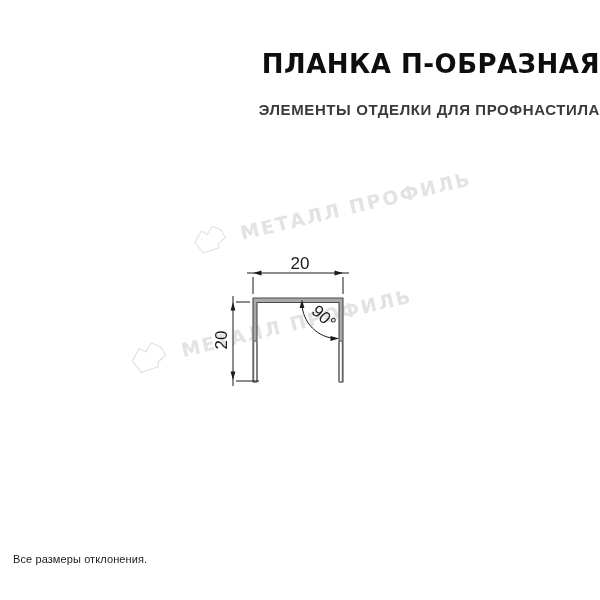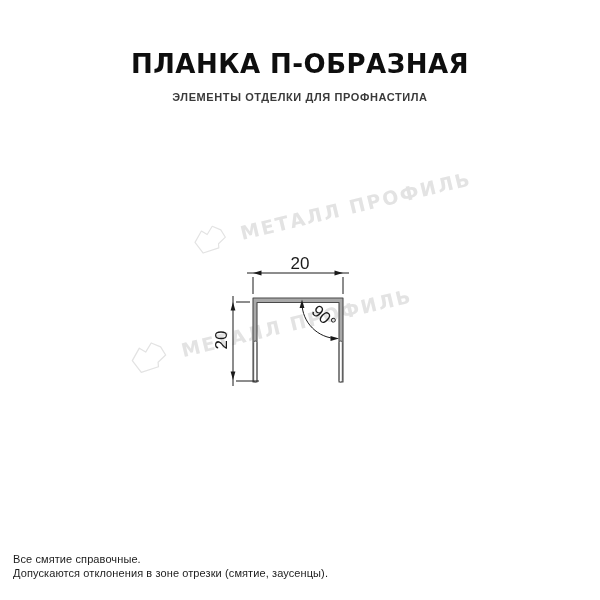--- a/index.html
+++ b/index.html
@@ -13,7 +13,7 @@
     overflow:hidden;font-family:"Liberation Sans",sans-serif;
   }
   
-  .header{position:absolute;top:51px;left:0;width:600px;text-align:center;color:var(--ink);}
+  .header{position:absolute;top:51px;left:0;width:600px;text-align:right;color:var(--ink);}
   .title{
     font-family:"DejaVu Sans",sans-serif;font-weight:bold;
     font-size:26px;line-height:26px;letter-spacing:0.5px;

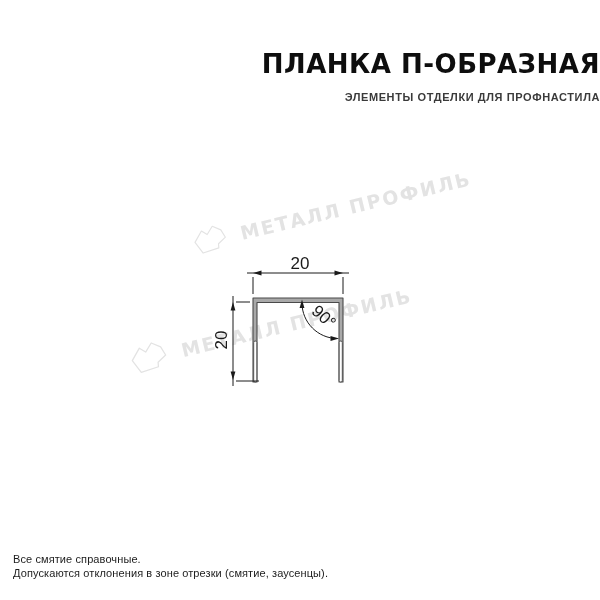--- a/index.html
+++ b/index.html
@@ -19,8 +19,8 @@
     font-size:26px;line-height:26px;letter-spacing:0.5px;
   }
   .subtitle{
-    margin-top:14px;font-family:"Liberation Sans",sans-serif;font-weight:bold;
-    font-size:11px;letter-spacing:0.6px;color:#3a3a3a;
+    margin-top:24px;font-family:"Liberation Sans",sans-serif;font-weight:bold;
+    font-size:15px;letter-spacing:0.6px;color:#3a3a3a;
   }
   
   .watermark{

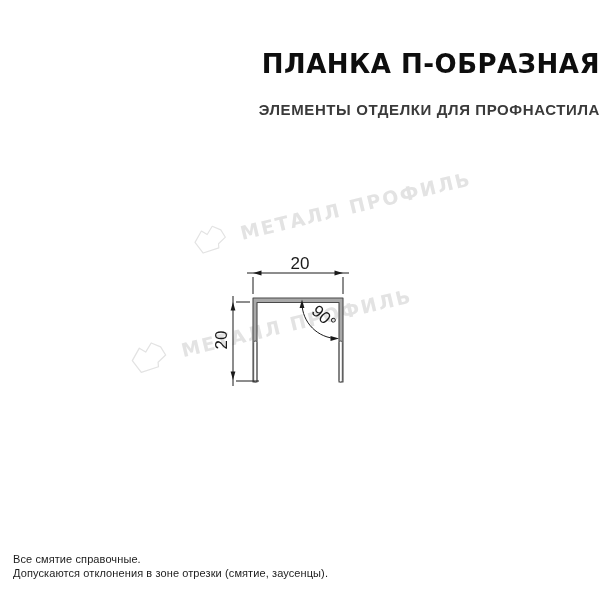--- a/index.html
+++ b/index.html
@@ -109,7 +109,7 @@
   </svg>
 
   <div class="footer">
-    <div>Все смятие справочные.</div>
+    <div>Все размеры отклонения.</div>
     <div>Допускаются отклонения в зоне отрезки (смятие, заусенцы).</div>
   </div>
 

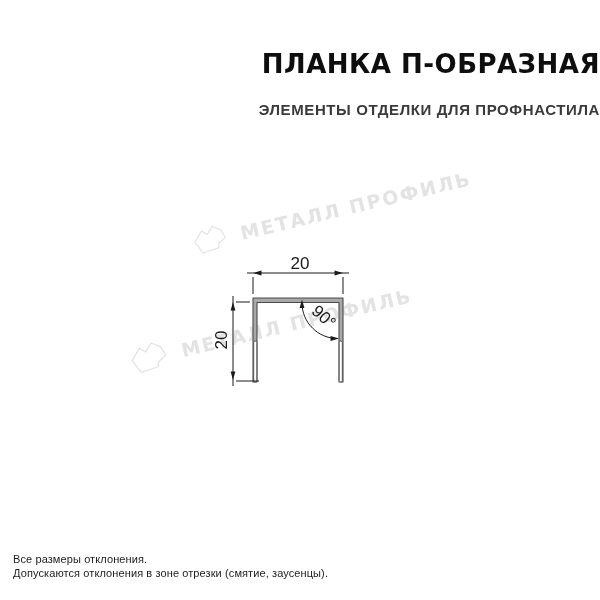--- a/index.html
+++ b/index.html
@@ -110,7 +110,6 @@
 
   <div class="footer">
     <div>Все размеры отклонения.</div>
-    <div>Допускаются отклонения в зоне отрезки (смятие, заусенцы).</div>
   </div>
 
 </div>

